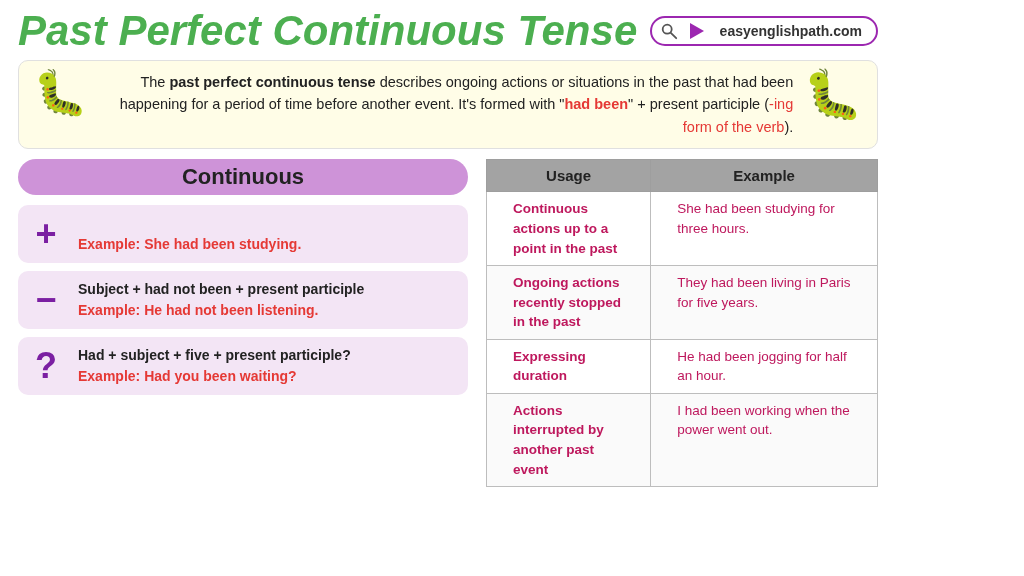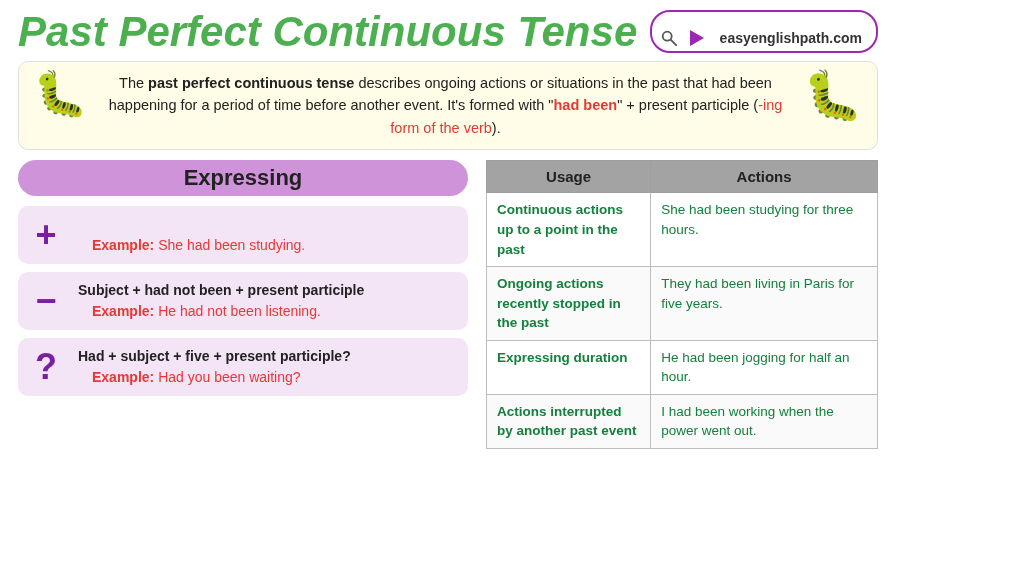--- a/index.html
+++ b/index.html
@@ -37,7 +37,7 @@
       align-items: center;
       border: 2px solid #9c27b0;
       border-radius: 20px;
-      padding: 17px 14px 4px 8px;
+      padding: 4px 14px 4px 8px;
       background: #fff;
       gap: 12px;
     }

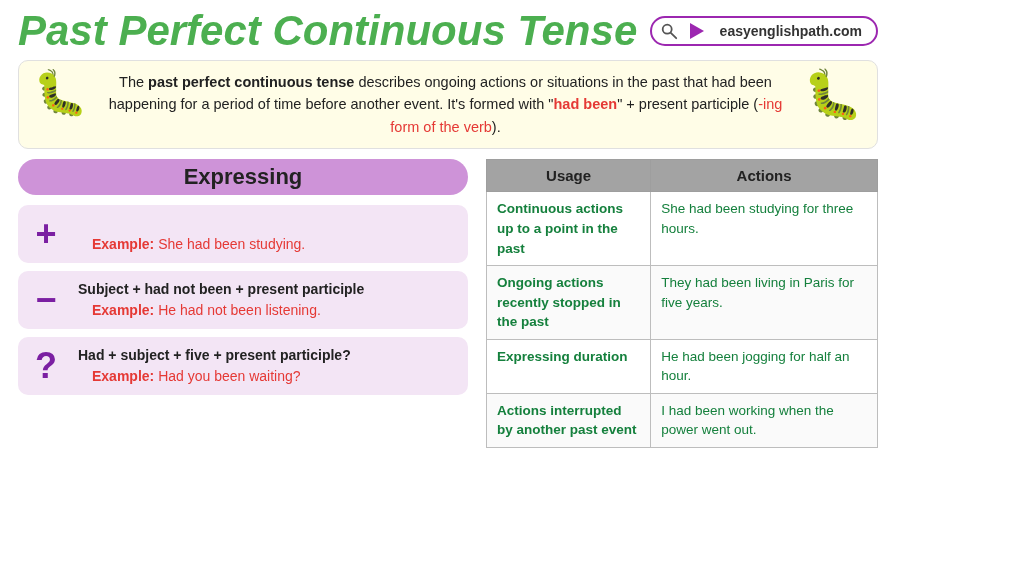--- a/index.html
+++ b/index.html
@@ -78,7 +78,7 @@
       color: #222;
       line-height: 1.55;
       flex: 1;
-      text-align: center;
+      text-align: right;
     }
     .intro-text b { color: #222; }
     .intro-text .had-been { color: #e53935; font-weight: bold; }

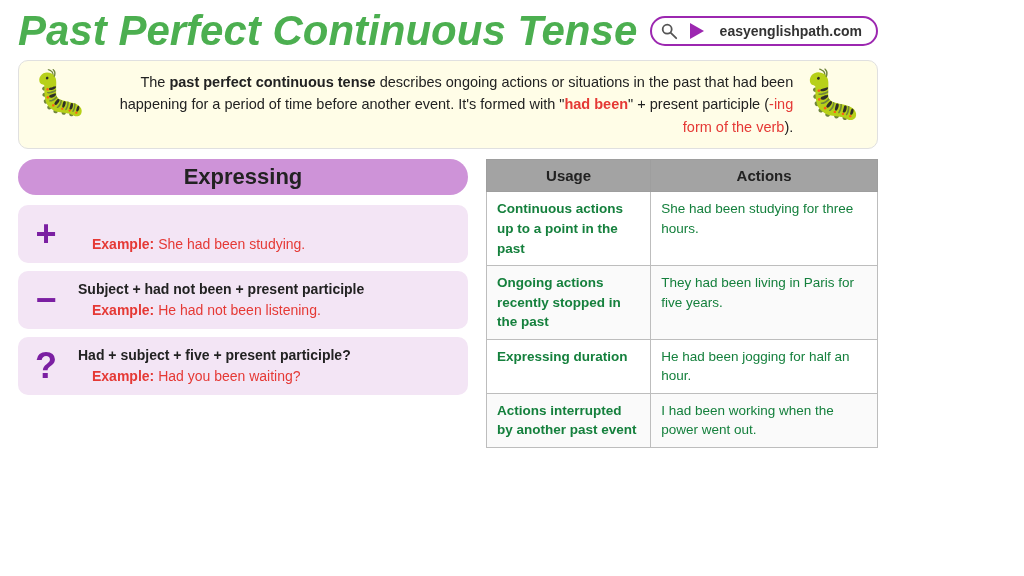--- a/index.html
+++ b/index.html
@@ -207,7 +207,7 @@
   <div class="bottom-section">
 
     <div class="structures-panel">
-      <div class="structures-title">Expressing</div>
+      <div class="structures-title">Continuous</div>
 
       
       <div class="structure-row">

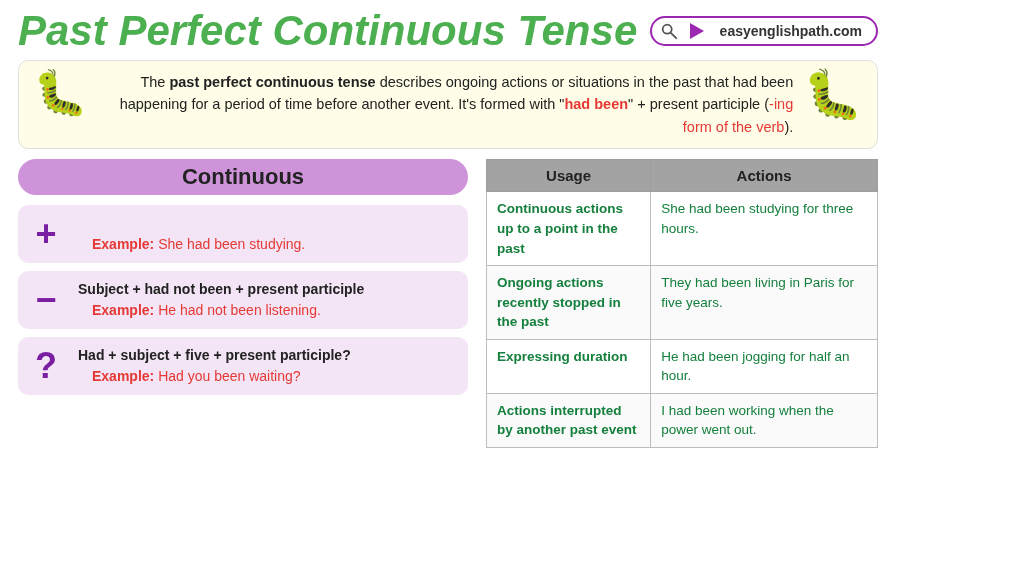--- a/index.html
+++ b/index.html
@@ -245,7 +245,7 @@
         <thead>
           <tr>
             <th>Usage</th>
-            <th>Actions</th>
+            <th>Example</th>
           </tr>
         </thead>
         <tbody>

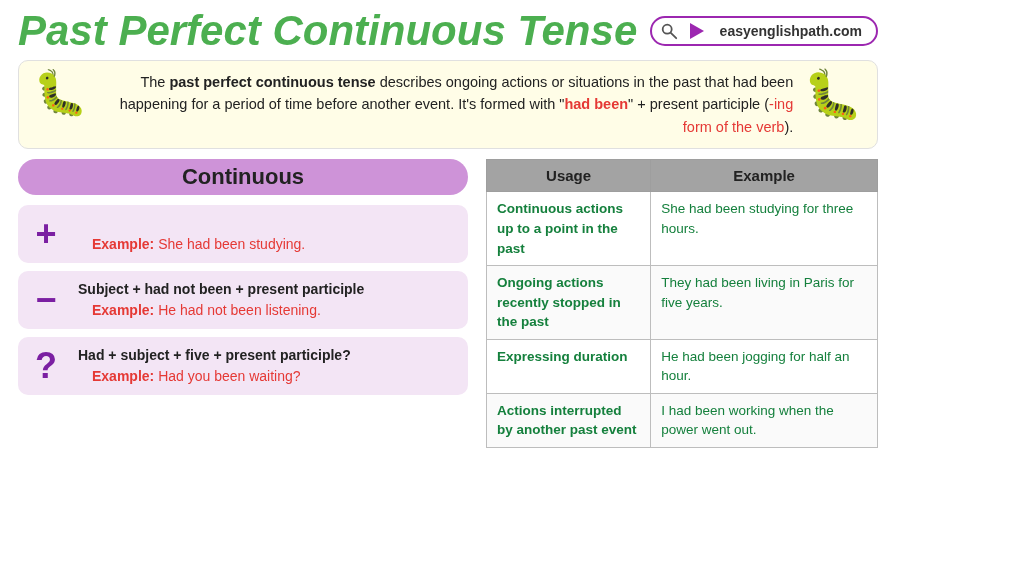--- a/index.html
+++ b/index.html
@@ -159,9 +159,9 @@
     }
     .usage-table td {
       border: 1px solid #bdbdbd;
-      padding: 7px 10px;
+      padding: 7px 26px;
       vertical-align: top;
-      color: #15803d;
+      color: #be185d;
       line-height: 1.45;
     }
     .usage-table td:first-child {

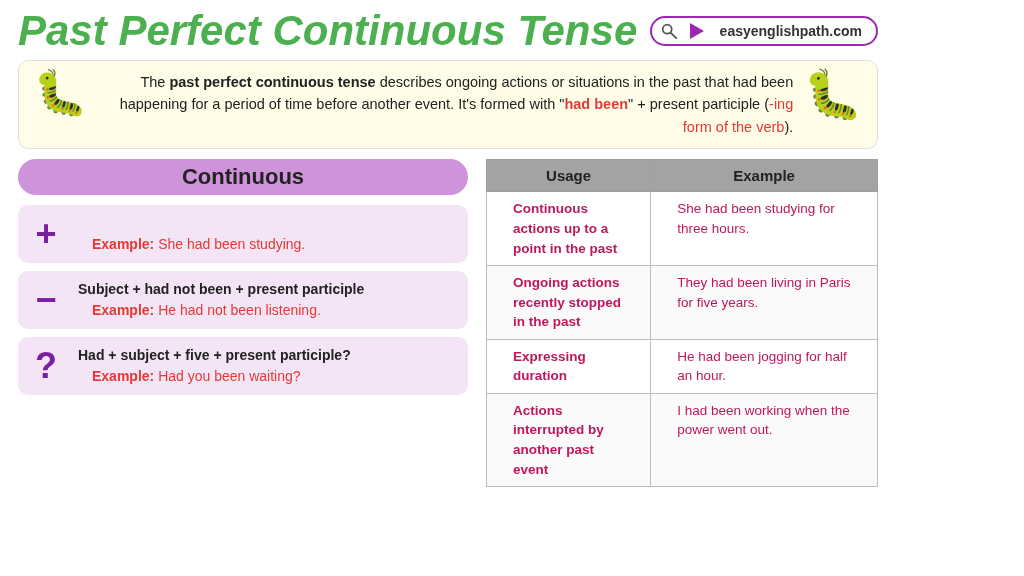--- a/index.html
+++ b/index.html
@@ -136,7 +136,7 @@
       line-height: 1.5;
     }
     .structure-text b { color: #222; }
-    .structure-text .example-label { color: #e53935; font-weight: bold; margin-left: 14px; }
+    .structure-text .example-label { color: #e53935; font-weight: bold; }
     .structure-text .example-val { color: #e53935; }
 
     

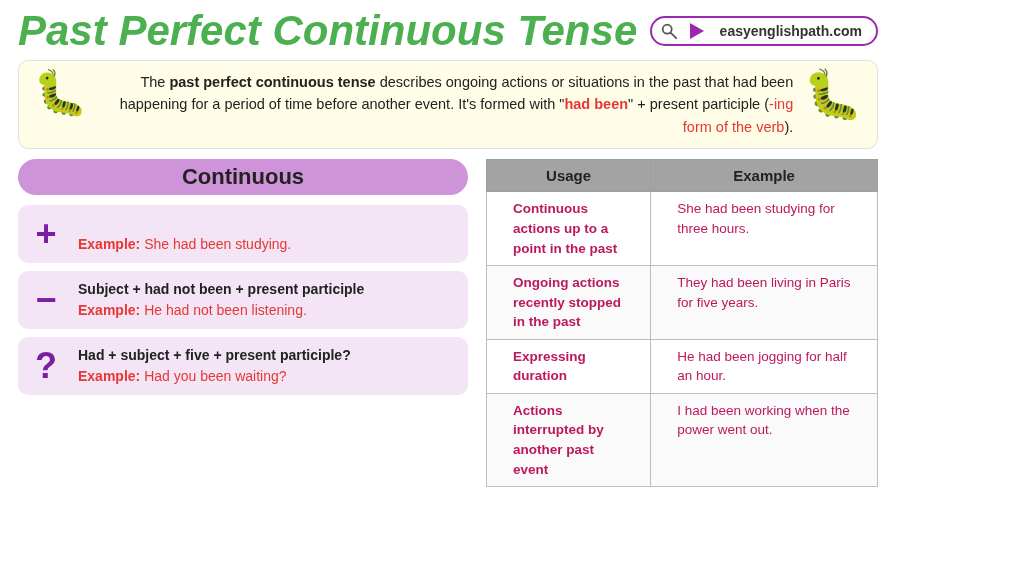--- a/index.html
+++ b/index.html
@@ -137,7 +137,7 @@
     }
     .structure-text b { color: #222; }
     .structure-text .example-label { color: #e53935; font-weight: bold; }
-    .structure-text .example-val { color: #e53935; }
+    .structure-text .example-val { color: #e53935; font-weight: bold; }
 
     
     .usage-table-panel {

